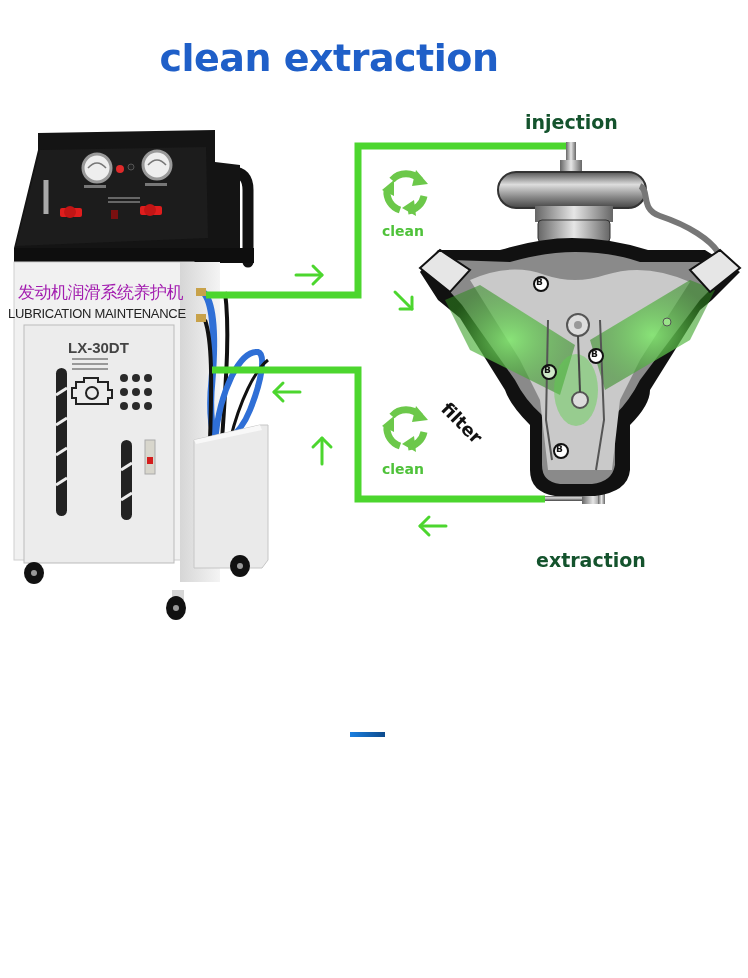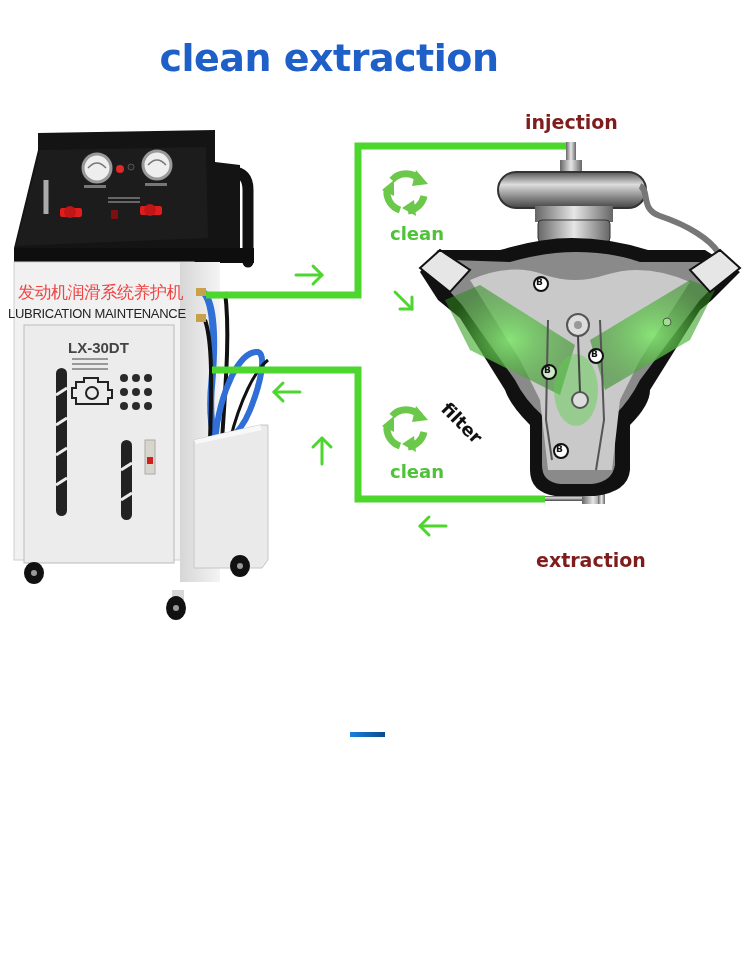--- a/index.html
+++ b/index.html
@@ -12,7 +12,7 @@
     color: #1f5fc8; letter-spacing: -0.5px;
   }
   .label-black {
-    font-family: "DejaVu Sans", sans-serif; font-weight: bold; color: #7f1d1d;
+    font-family: "DejaVu Sans", sans-serif; font-weight: bold; color: #14532d;
     font-size: 19px;
   }
   .clean-text {

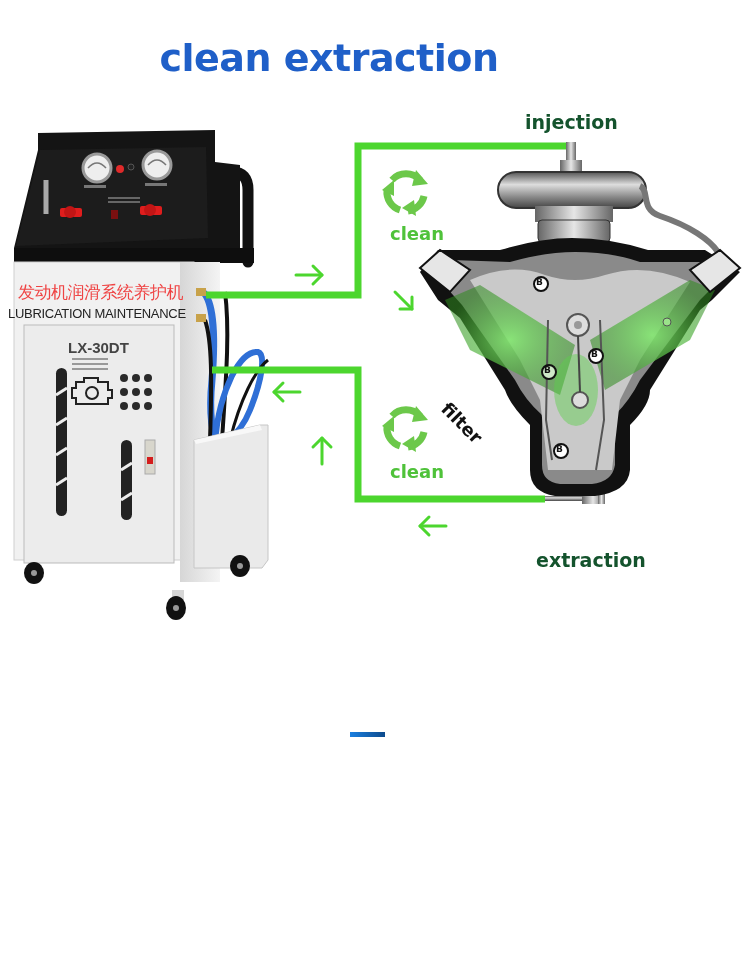--- a/index.html
+++ b/index.html
@@ -17,8 +17,7 @@
   }
   .clean-text {
     font-family: "DejaVu Sans", sans-serif; font-weight: bold; color: #4fc23a;
-    font-size: 18px;
-    margin-left: 8px;
+    font-size: 14px;
   }
   .filter-text {
     font-family: "DejaVu Sans", sans-serif; font-weight: bold; color: #111;

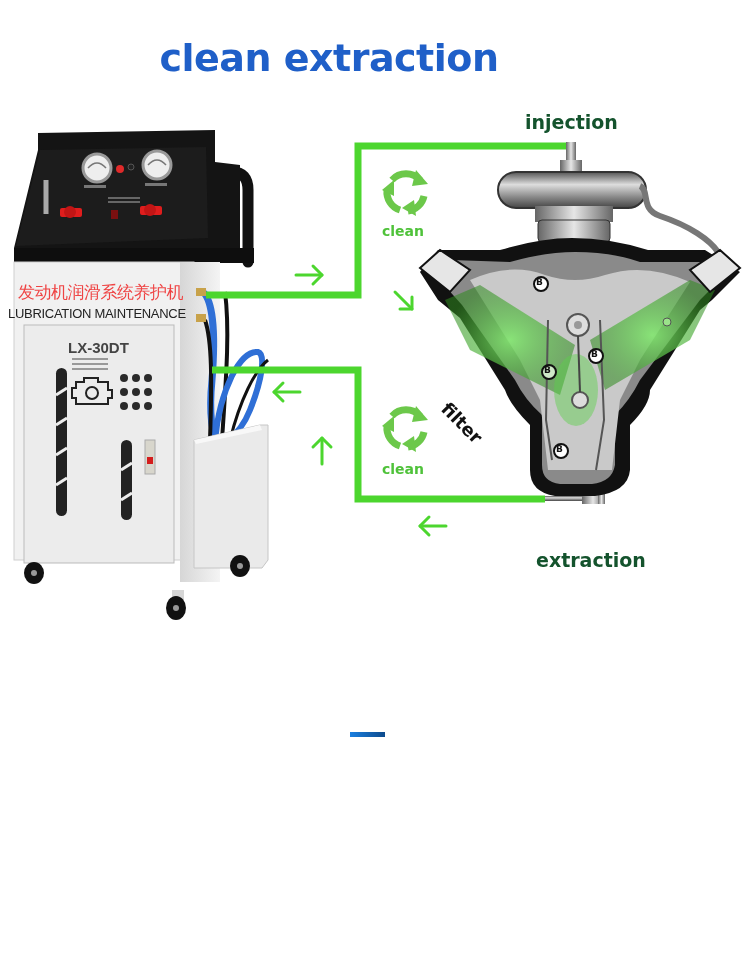--- a/index.html
+++ b/index.html
@@ -29,7 +29,7 @@
   }
   svg { position: absolute; left: 0; top: 0; }
   .machine-label-cn {
-    font-family: Liberation Sans, sans-serif; font-size: 17px; color: #ef4444; letter-spacing: -0.5px;
+    font-family: Liberation Sans, sans-serif; font-size: 17px; color: #a21caf; letter-spacing: -0.5px;
   }
   .machine-label-en {
     font-family: "Liberation Sans", sans-serif; font-size: 13px; color: #222; letter-spacing: -0.3px;

